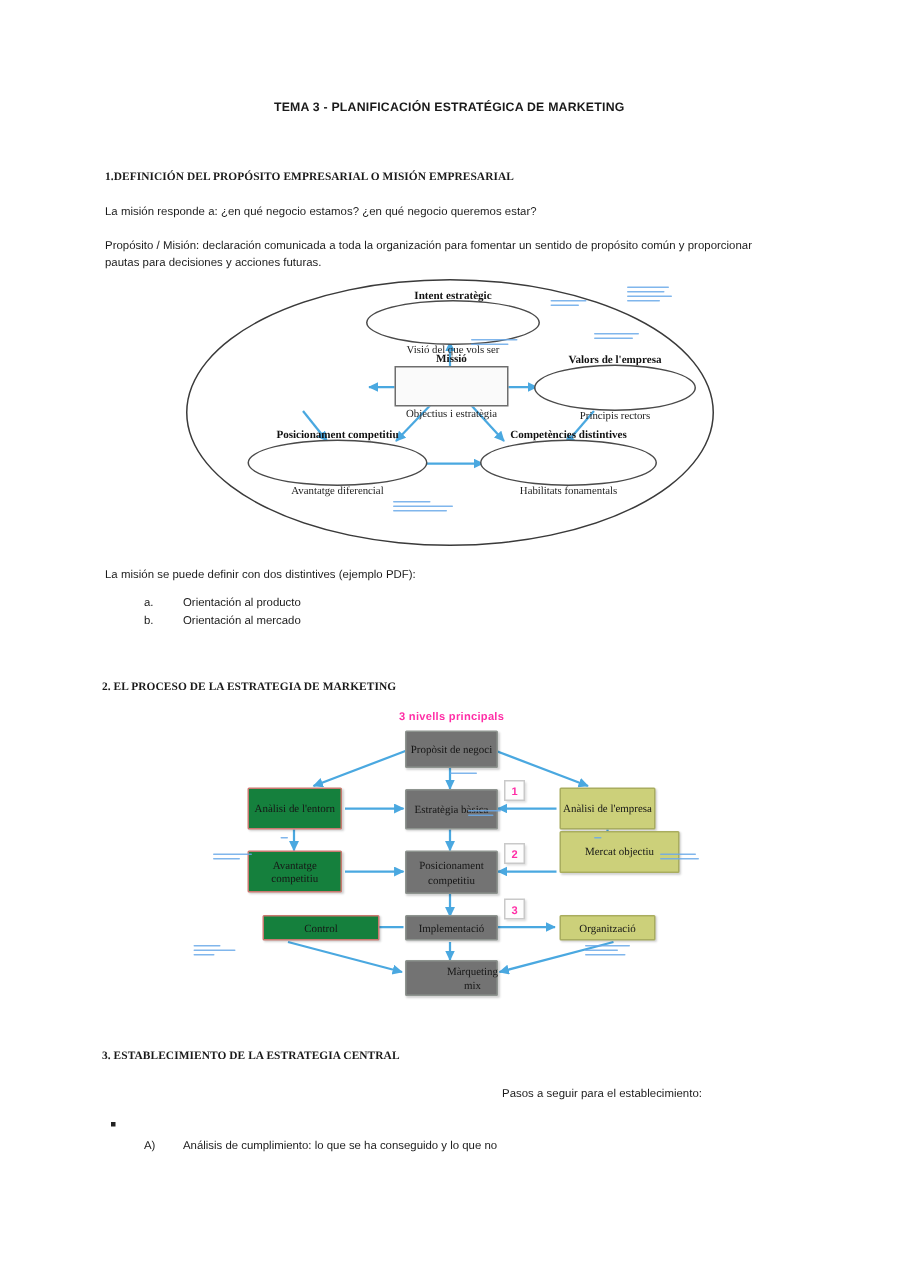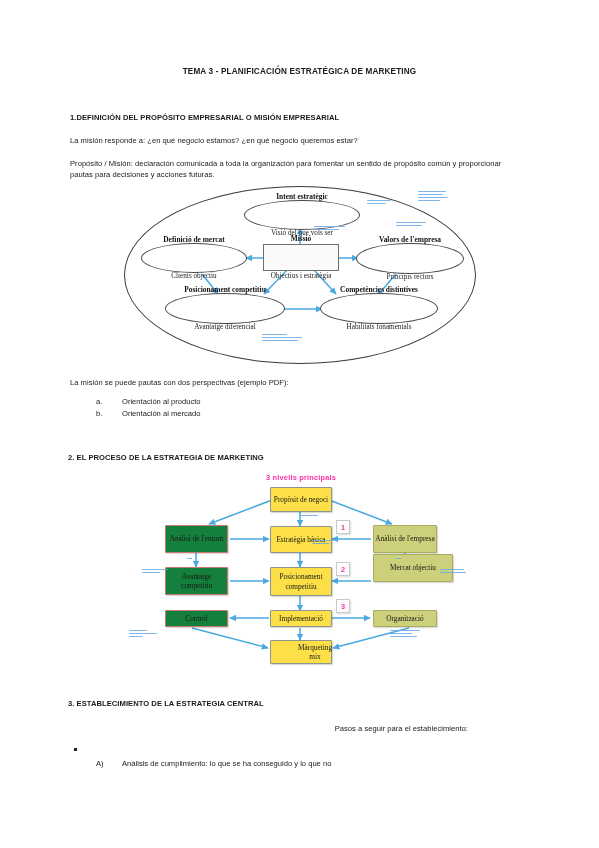--- a/index.html
+++ b/index.html
@@ -16,7 +16,7 @@
     position:absolute;left:0;top:67px;width:599px;text-align:center;
     font-size:8.2px;font-weight:bold;letter-spacing:.15px;
   }
-  .h-sec{position:absolute;font-size:7.6px;font-weight:bold;letter-spacing:.05px;}
+  .h-sec{position:absolute;font-size:7.6px;font-weight:bold;letter-spacing:.05px;font-family:Liberation Serif, serif;}
   .p-txt{position:absolute;font-size:7.6px;line-height:11px;letter-spacing:.02px;}
   .list-row{position:absolute;font-size:7.6px;line-height:11.5px;}
   .list-row .mk{position:absolute;left:0;top:0;width:22px;}

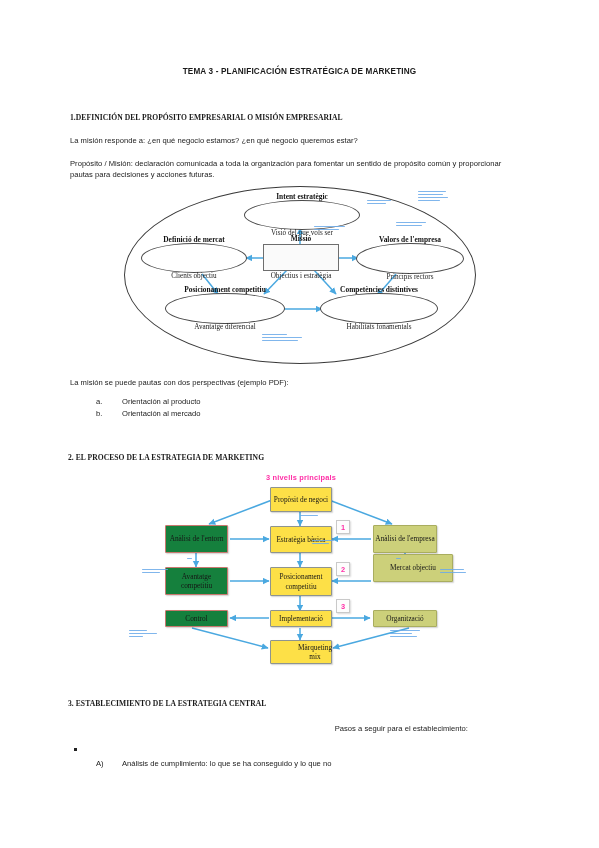--- a/index.html
+++ b/index.html
@@ -124,10 +124,6 @@
       <div class="t2">Visió del que vols ser</div>
     </div>
 
-    <div class="node oval" style="left:17px;top:57px;width:106px;height:30px;">
-      <div class="t1">Definició de mercat</div>
-      <div class="t2">Clients objectiu</div>
-    </div>
 
     <div class="node rect" style="left:139px;top:58px;width:76px;height:27px;">
       <div class="t1">Missió</div>

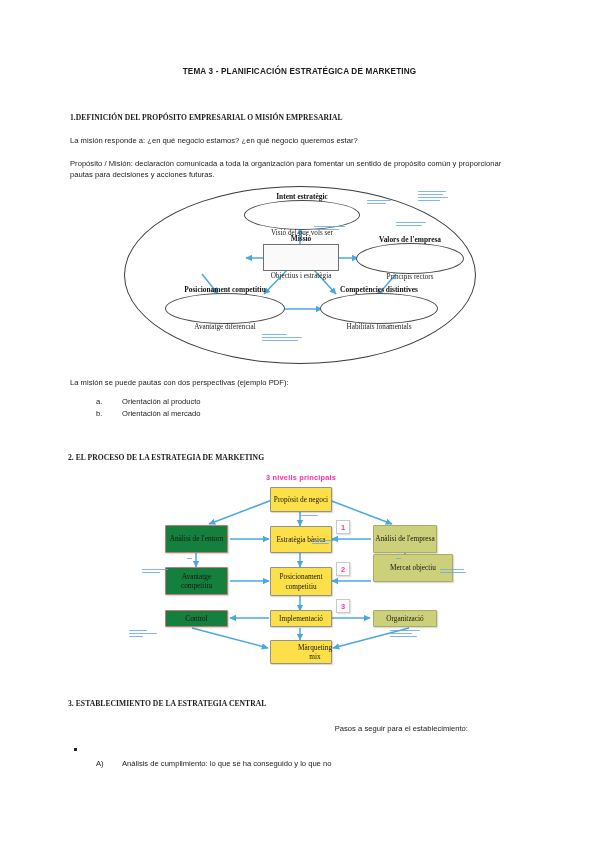--- a/index.html
+++ b/index.html
@@ -170,7 +170,7 @@
     </div>
   </div>
 
-  <div class="p-txt" style="left:70px;top:377px;width:420px;">La misión se puede pautas con dos perspectivas (ejemplo PDF):</div>
+  <div class="p-txt" style="left:70px;top:377px;width:420px;">La misión se puede definir con dos distintives (ejemplo PDF):</div>
 
   <div class="list-row" style="left:96px;top:396px;width:360px;">
     <span class="mk">a.</span>

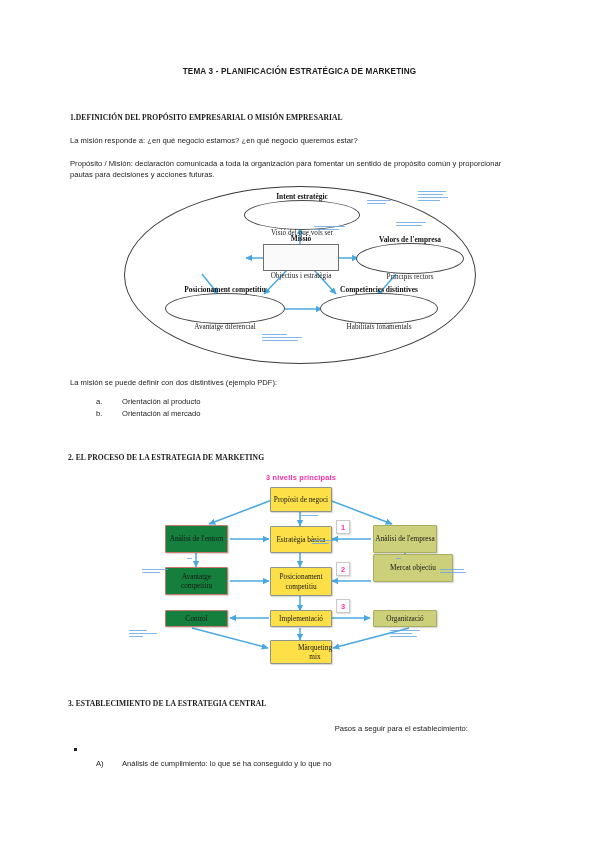--- a/index.html
+++ b/index.html
@@ -58,7 +58,7 @@
     color:#161616;border-radius:1px;
     box-shadow:1px 1px 1.5px rgba(0,0,0,.18);
   }
-  .fbox.gray{background:#fde047;border-color:#8e948f;}
+  .fbox.gray{background:#737373;border-color:#8e948f;}
   .fbox.salmon{background:#15803d;border-color:#c9786f;}
   .fbox.olive{background:#ccd07a;border-color:#a9ad5f;}
   .numtag{

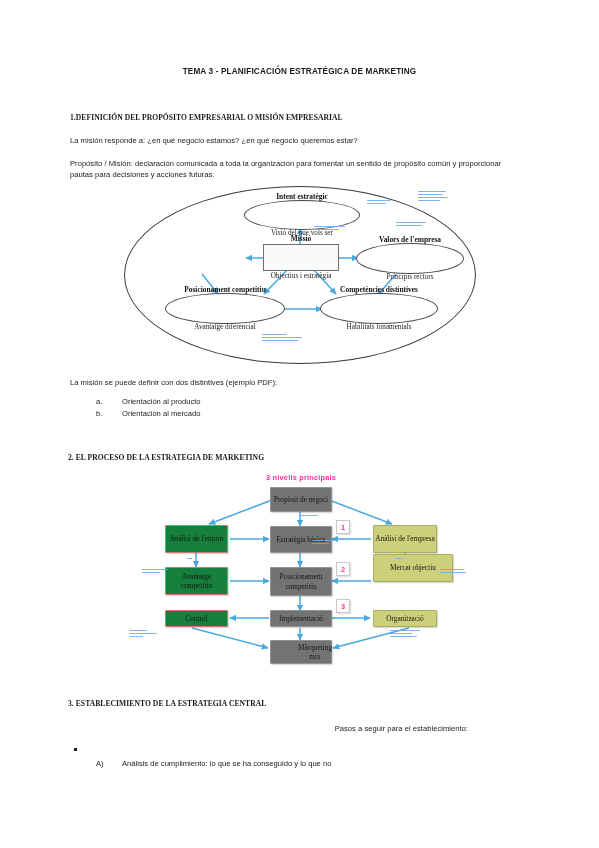--- a/index.html
+++ b/index.html
@@ -243,7 +243,7 @@
 
     <div class="fbox olive" style="left:249px;top:84px;width:80px;height:28px;">Mercat objectiu</div>
 
-    <div class="fbox salmon" style="left:41px;top:140px;width:63px;height:17px;">Control</div>
+    <div class="fbox salmon" style="left:51px;top:140px;width:78px;height:17px;">Control</div>
 
     <div class="fbox gray" style="left:146px;top:140px;width:62px;height:17px;">Implementació</div>
 

